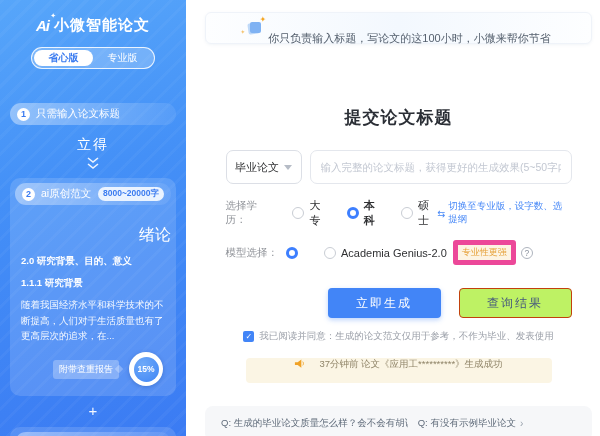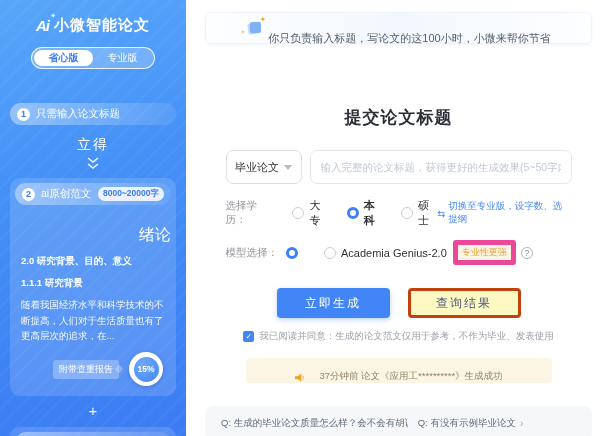--- a/index.html
+++ b/index.html
@@ -98,7 +98,7 @@
   .qmark { width:12px; height:12px; border-radius:50%; border:1px solid #AEB4BE; color:#8A919D;
     font-size:8.5px; display:flex; align-items:center; justify-content:center; margin-left:5px; cursor:pointer;}
 
-  .btn-row { display:flex; justify-content:center; gap:18px; margin-top:23px; }
+  .btn-row { display:flex; justify-content:flex-end; gap:18px; margin-top:23px; }
   .btn { width:113px; height:30px; border-radius:4px; font-size:12px; display:flex;
     align-items:center; justify-content:center; cursor:pointer; letter-spacing:2px; }
   .btn-primary { background:#4285F7; color:#fff; box-shadow:0 2px 5px rgba(66,133,247,0.35); }

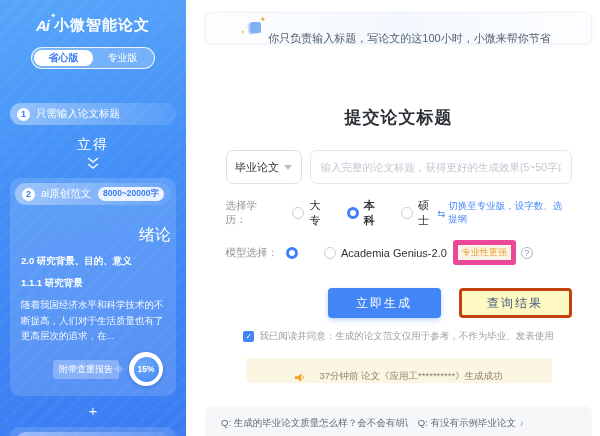--- a/index.html
+++ b/index.html
@@ -102,7 +102,7 @@
   .btn { width:113px; height:30px; border-radius:4px; font-size:12px; display:flex;
     align-items:center; justify-content:center; cursor:pointer; letter-spacing:2px; }
   .btn-primary { background:#4285F7; color:#fff; box-shadow:0 2px 5px rgba(66,133,247,0.35); }
-  .btn-plain { background:#fef9c3; border:3px solid #c2410c; color:#45567E; }
+  .btn-plain { background:#bef264; border:1px solid #c2410c; color:#45567E; }
 
   .agree-row { display:flex; align-items:center; justify-content:center; gap:5px; margin-top:12px; }
   .cbox { width:11px; height:11px; background:#4285F7; border-radius:2px; color:#fff; font-size:8px;

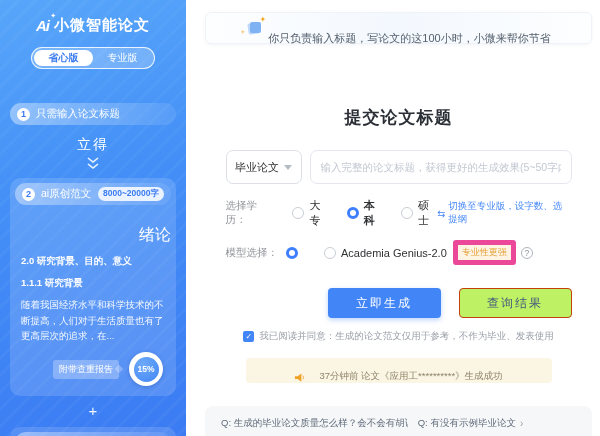--- a/index.html
+++ b/index.html
@@ -110,7 +110,7 @@
   .agree-text { font-size:9.5px; color:#9A9FA8; }
 
   .notice { width:306px; height:25px; margin:15px auto 0; background:#FBF5E4; border-radius:4px;
-    display:flex; align-items:flex-end; justify-content:center; gap:14px; }
+    display:flex; align-items:flex-start; justify-content:center; gap:14px; }
   .notice-text { font-size:9.5px; color:#8F8468; }
   .horn { color:#F0A226; font-size:10px; }
 

